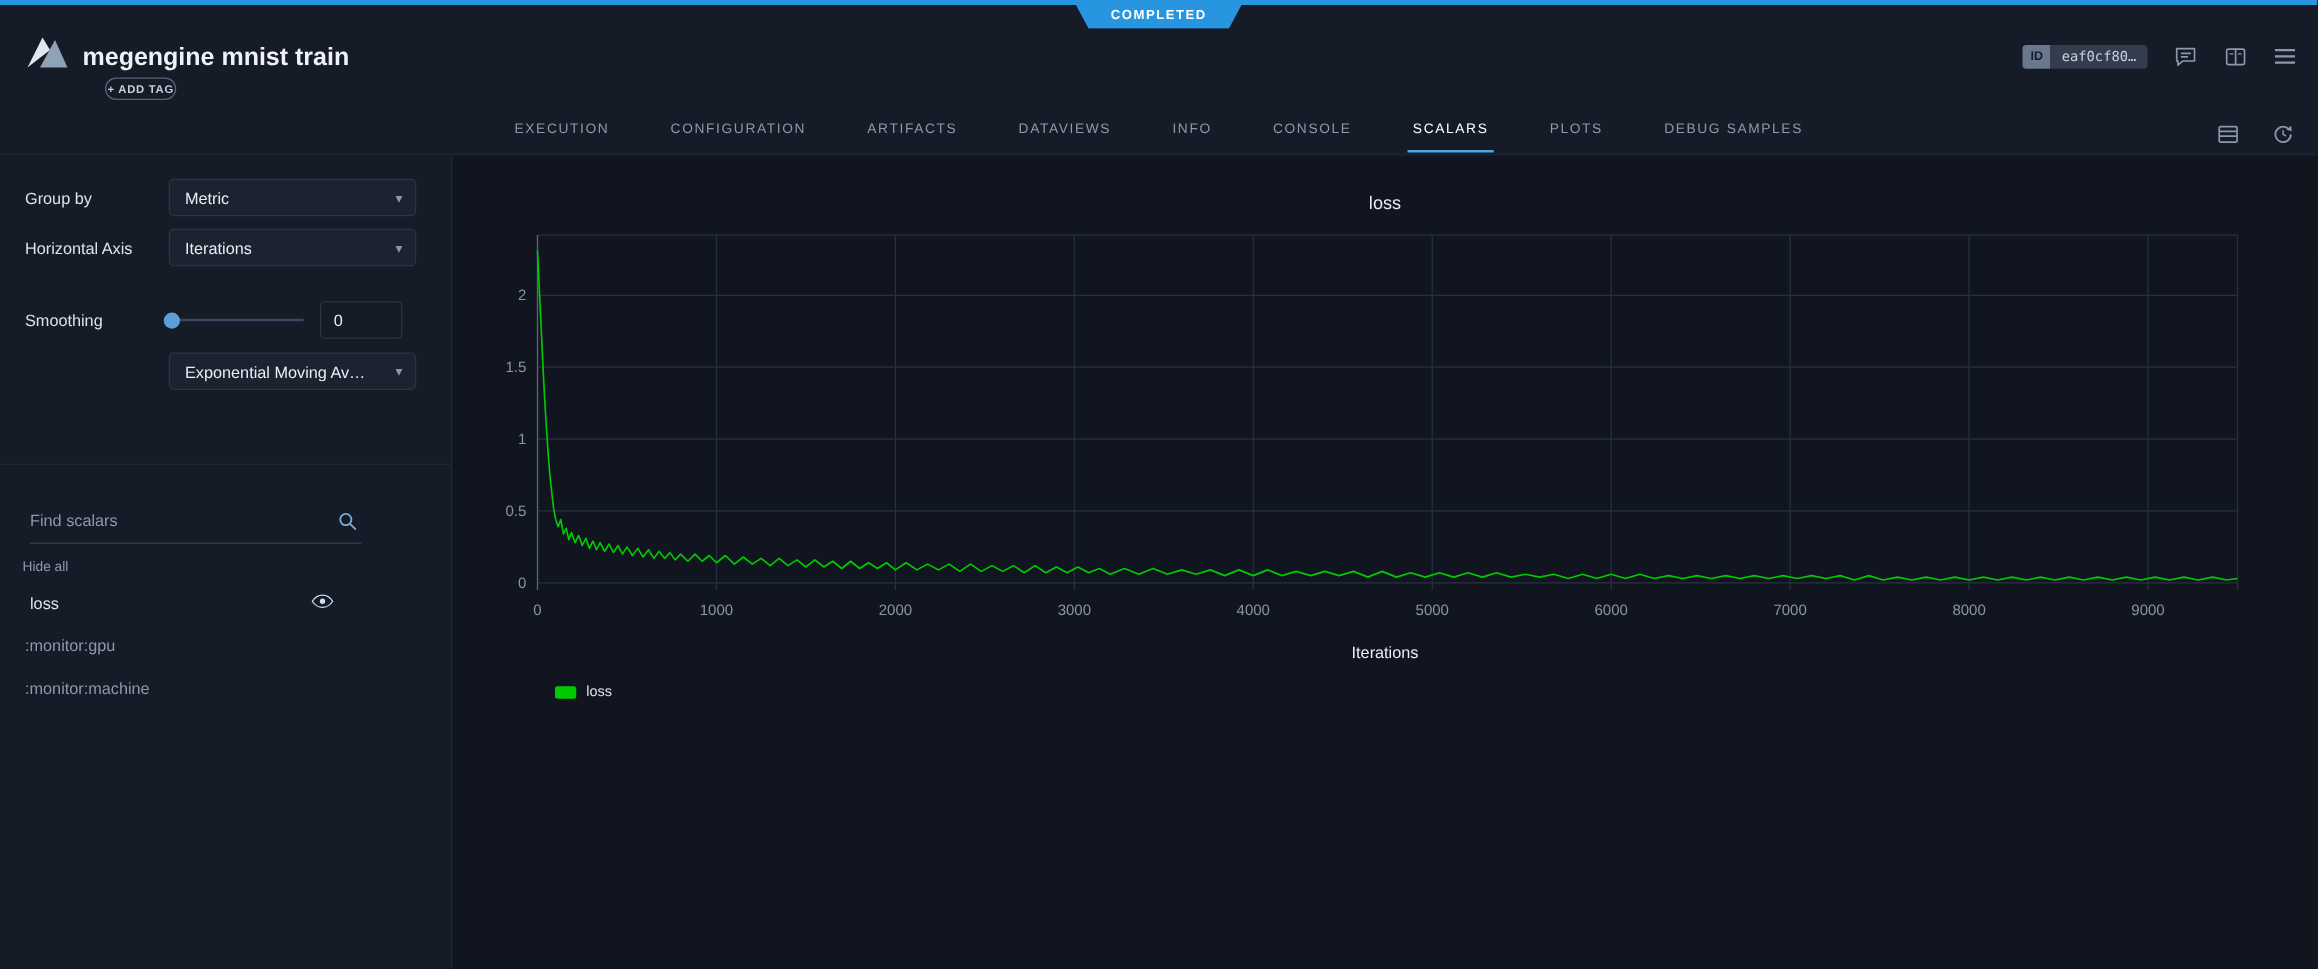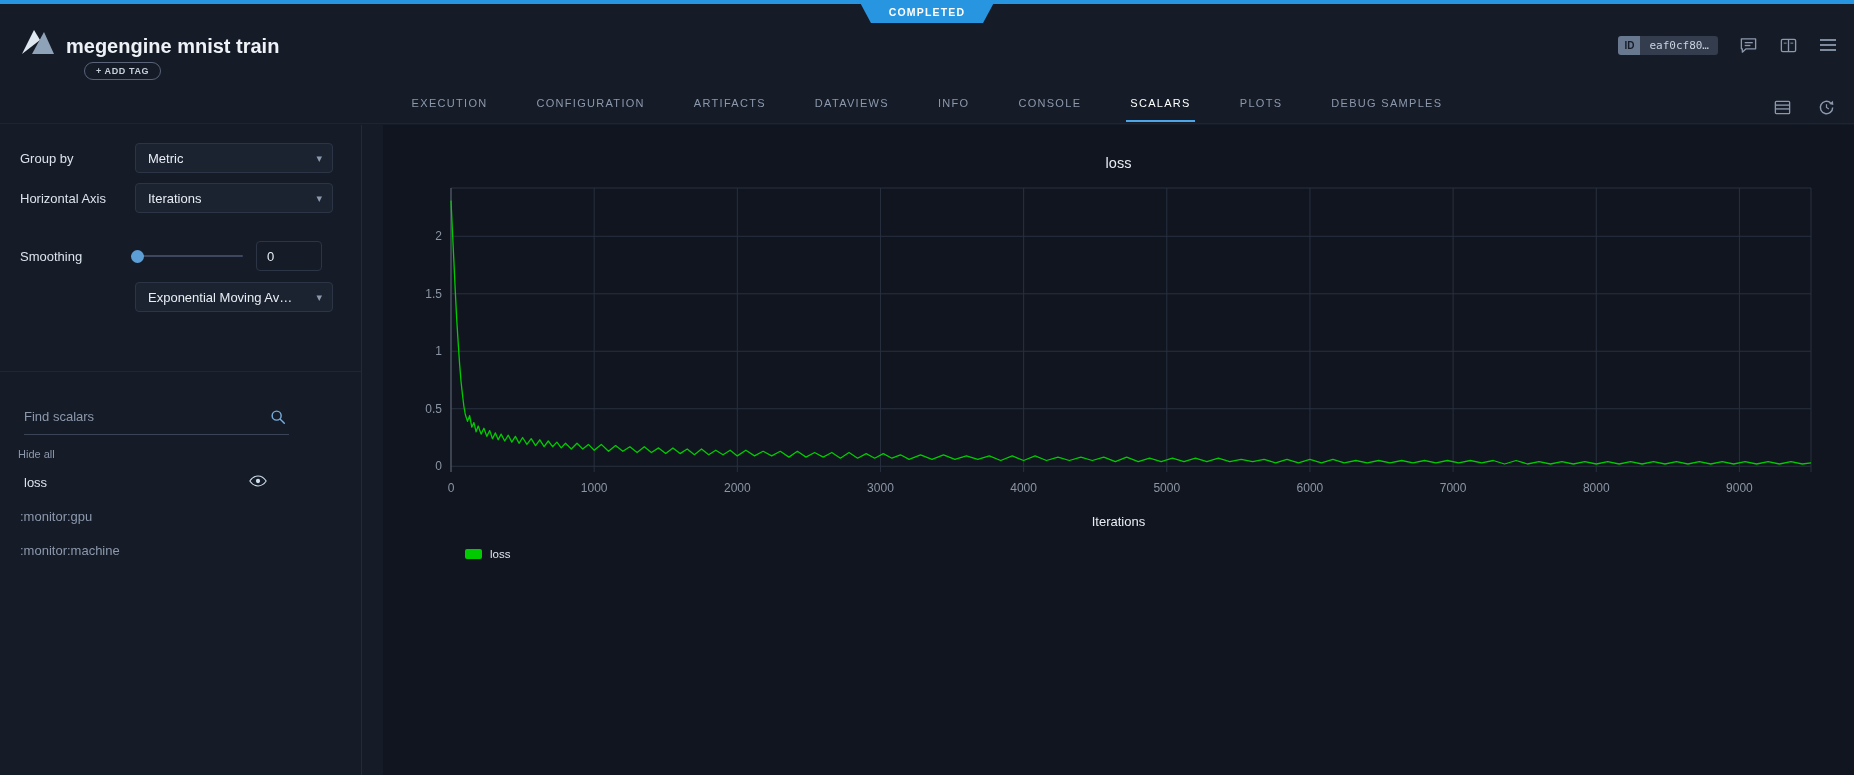--- a/index.html
+++ b/index.html
@@ -21,7 +21,7 @@
   .exp-title { position:absolute; left:66px; top:31px; font-size:20px; font-weight:700; color:#eef2f7; }
   .add-tag {
     position:absolute; left:84px; top:58px; font-size:9px; font-weight:700; letter-spacing:.6px;
-    color:#c6d0dd; border:1px solid #5a6478; border-radius:9px; padding:3px 11px; cursor:pointer;
+    color:#c6d0dd; border:1px solid #5a6478; border-radius:9px; padding:3px 1px; cursor:pointer;
   }
   .header-right { position:absolute; right:16px; top:26px; display:flex; align-items:center; gap:20px; height:30px; }
   .id-badge { display:flex; align-items:center; cursor:pointer; }

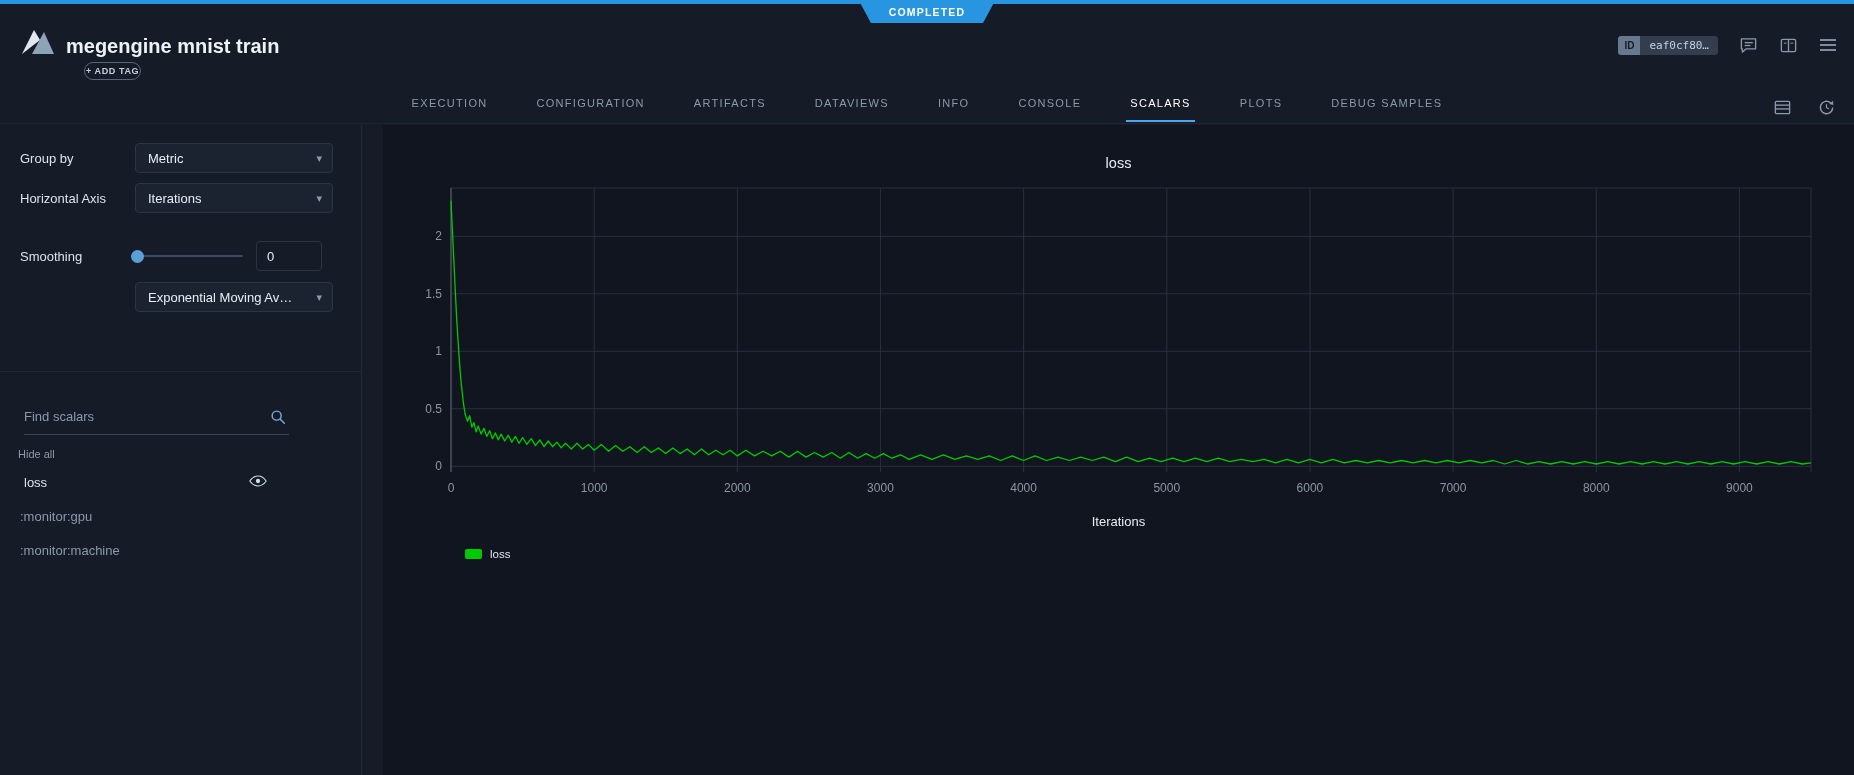--- a/index.html
+++ b/index.html
@@ -36,7 +36,7 @@
   .tab.active::after { content:""; position:absolute; left:10px; right:10px; bottom:0; height:2px; background:#4da6e8; }
   .tabbar-icons { position:absolute; right:18px; top:9px; display:flex; gap:24px; }
   
-  .main { position:absolute; top:125px; bottom:0; left:0; right:0; display:flex;gap:21px; }
+  .main { position:absolute; top:125px; bottom:0; left:0; right:0; display:flex; }
   .sidebar { width:362px; position:relative; background:#151b27; border-right:1px solid #232b3a; }
   .chart-panel { flex:1; position:relative; background:#11151f; }
   

